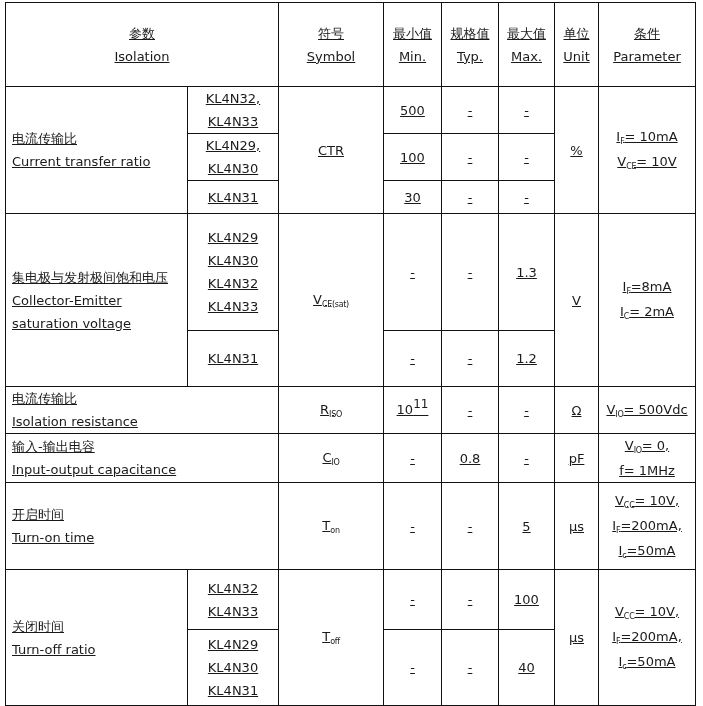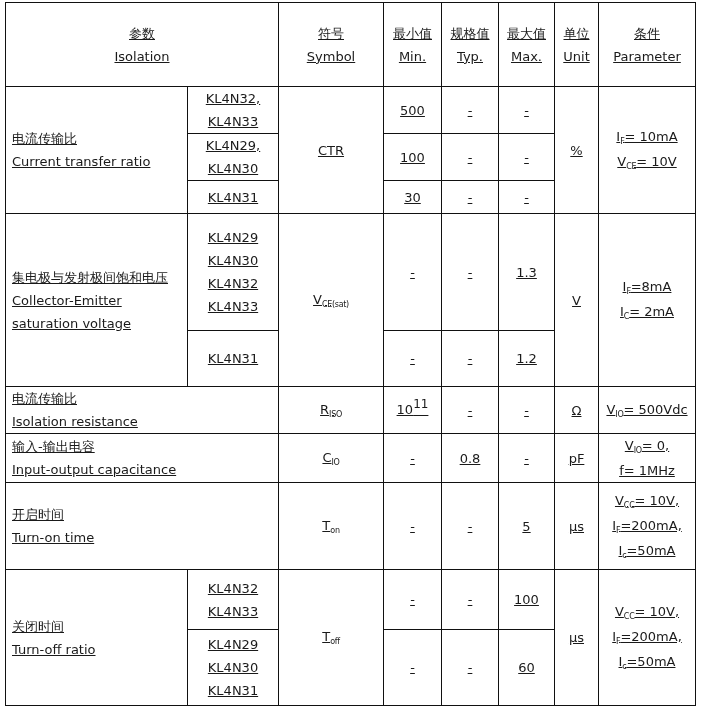--- a/index.html
+++ b/index.html
@@ -214,7 +214,7 @@
     </td>
     <td class="gray-top">-</td>
     <td class="gray-top">-</td>
-    <td class="gray-top">60</td>
+    <td class="gray-top">40</td>
   </tr>
 </tbody>
   </table>

